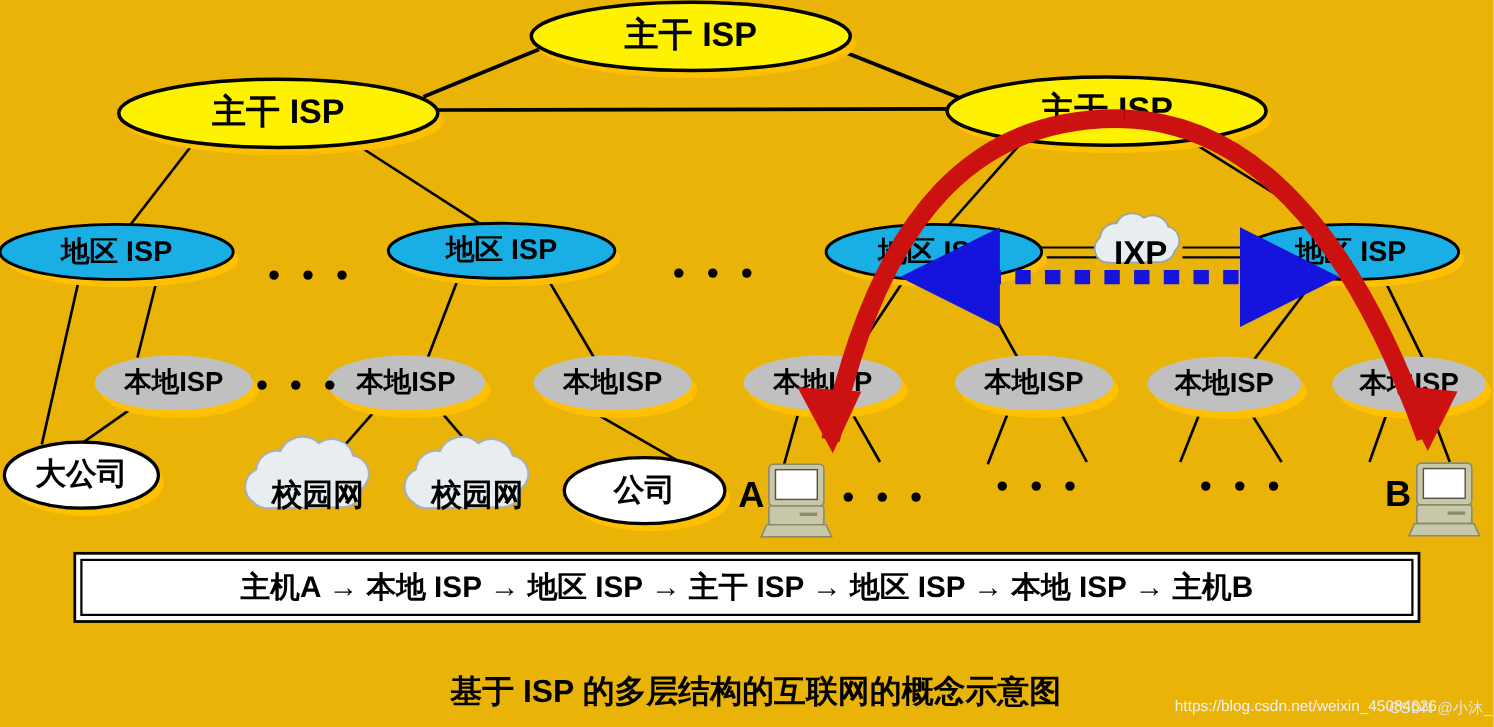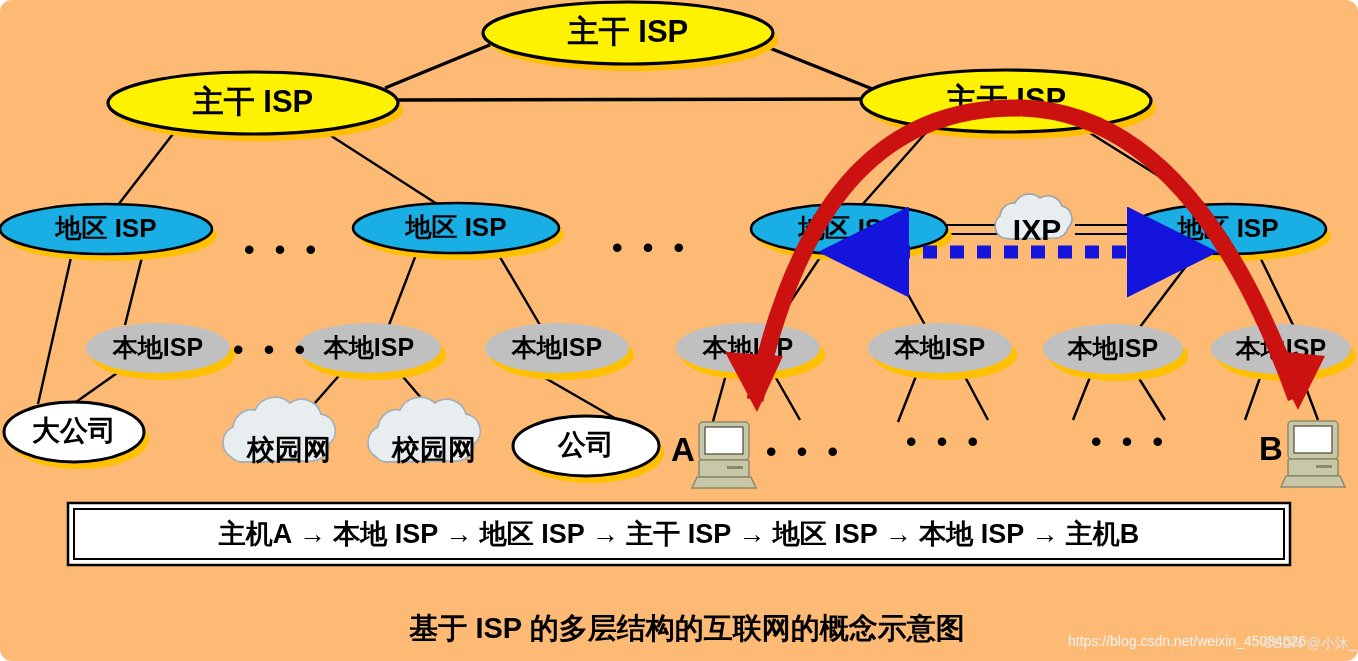--- a/index.html
+++ b/index.html
@@ -14,9 +14,8 @@
     position: relative;
     width: 1358px;
     height: 661px;
-    background: #fdba74;
+    background: #eab308;
     overflow: hidden;
-    border-radius: 12px;
   }
   #diagram-svg {
     position: absolute;

